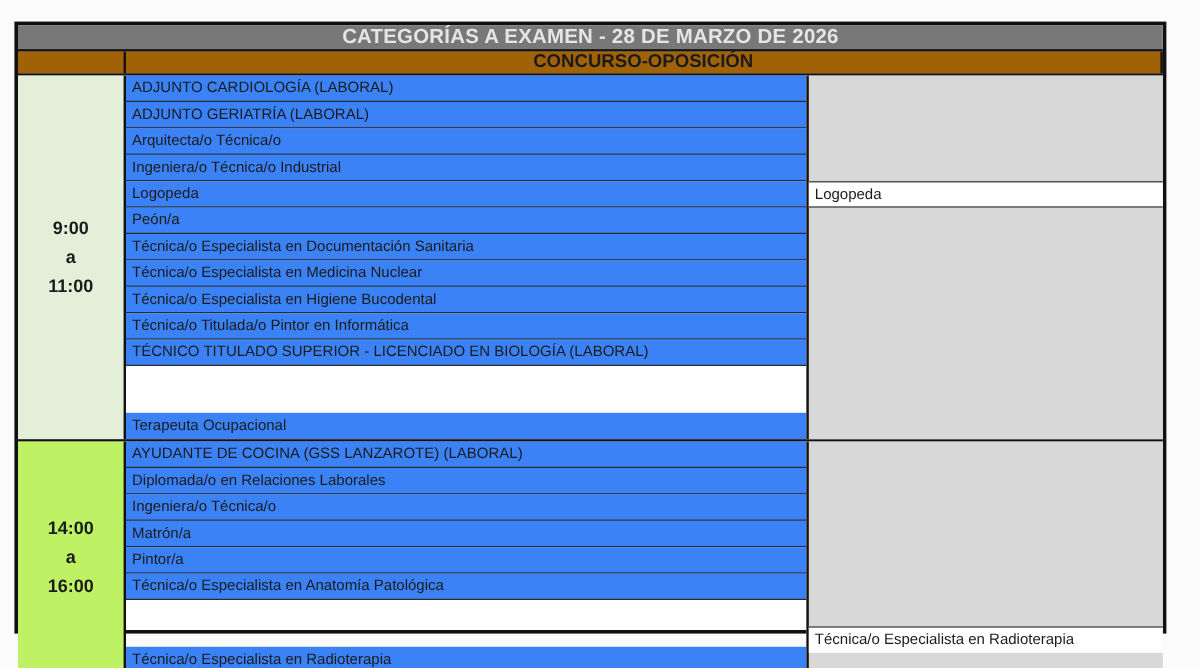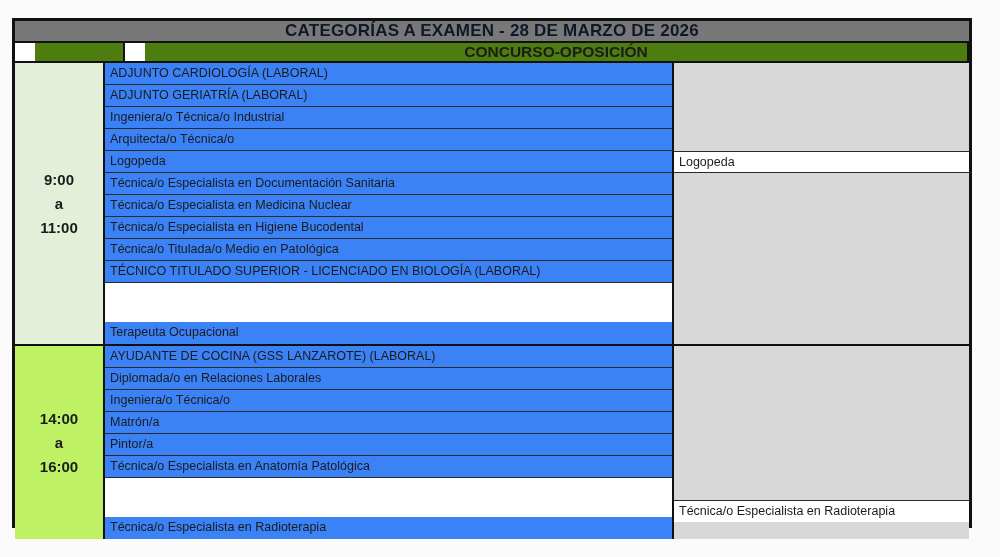--- a/index.html
+++ b/index.html
@@ -23,7 +23,7 @@
     height: 30px;
     background: #787878;
     border-bottom: 2px solid #111;
-    color: #0f172a;
+    color: #e5e5e5;
     font-weight: bold;
     font-size: 17px;
     letter-spacing: 0.2px;

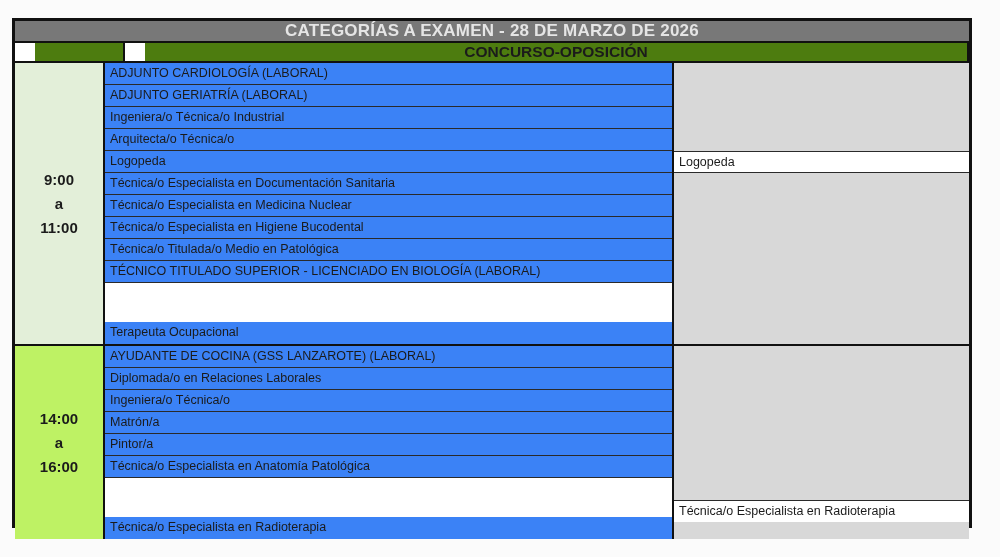--- a/index.html
+++ b/index.html
@@ -37,13 +37,12 @@
     border-bottom: 2px solid #111;
   }
   .header-cell {
-    background: #4d7c0f;
+    background: #a16207;
     font-weight: bold;
     font-size: 15.5px;
     display: flex;
     align-items: center;
     justify-content: center;
-    margin-left: 20px;
   }
   .h-time { width: 90px; border-right: 2px solid #111; }
   .h-concurso { flex: 1; border-right: 2px solid #111; }

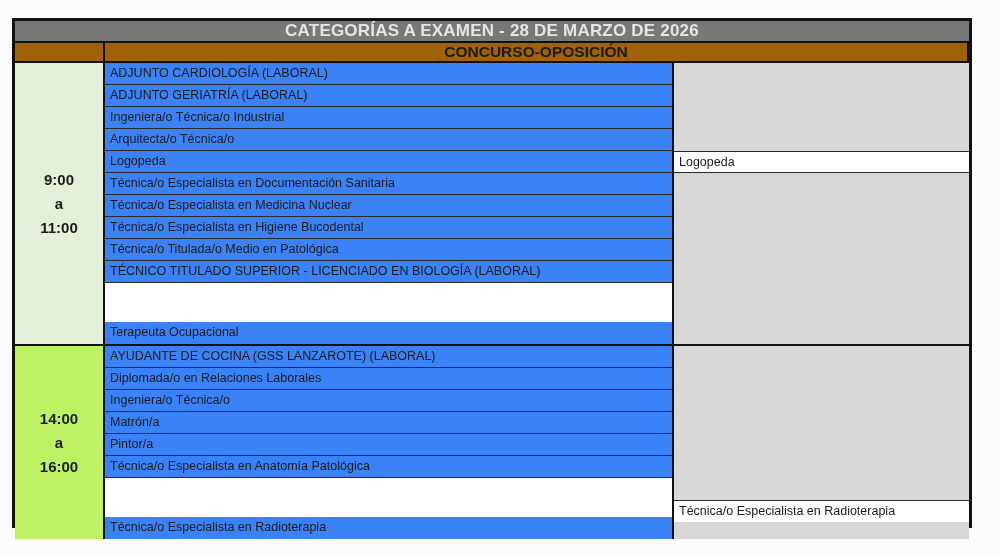--- a/index.html
+++ b/index.html
@@ -122,8 +122,8 @@
     <div class="rows-col">
       <div class="exam-row">ADJUNTO CARDIOLOGÍA (LABORAL)</div>
       <div class="exam-row">ADJUNTO GERIATRÍA (LABORAL)</div>
+      <div class="exam-row">Arquitecta/o Técnica/o</div>
       <div class="exam-row">Ingeniera/o Técnica/o Industrial</div>
-      <div class="exam-row">Arquitecta/o Técnica/o</div>
       <div class="exam-row">Logopeda</div>
       <div class="exam-row">Técnica/o Especialista en Documentación Sanitaria</div>
       <div class="exam-row">Técnica/o Especialista en Medicina Nuclear</div>

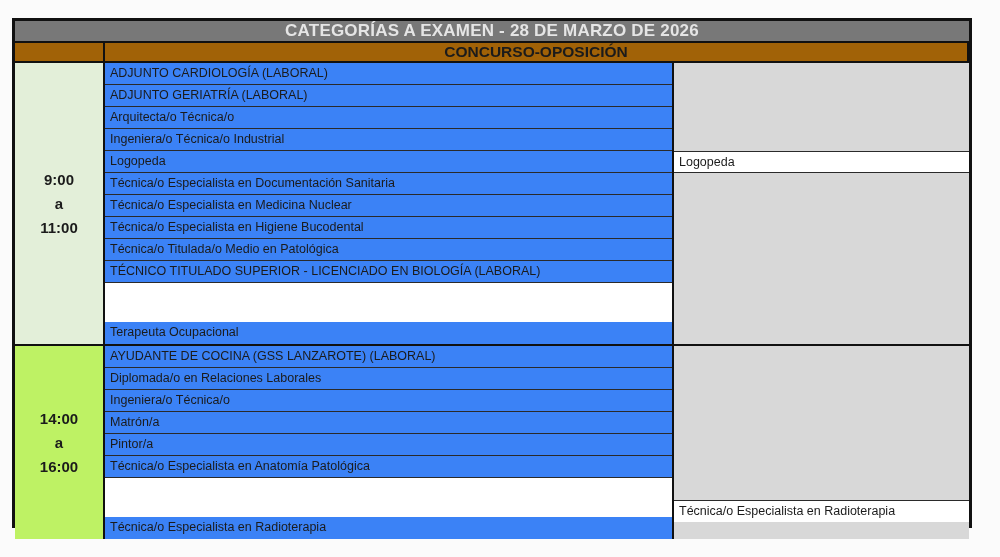--- a/index.html
+++ b/index.html
@@ -125,6 +125,7 @@
       <div class="exam-row">Arquitecta/o Técnica/o</div>
       <div class="exam-row">Ingeniera/o Técnica/o Industrial</div>
       <div class="exam-row">Logopeda</div>
+      <div class="exam-row">Peón/a</div>
       <div class="exam-row">Técnica/o Especialista en Documentación Sanitaria</div>
       <div class="exam-row">Técnica/o Especialista en Medicina Nuclear</div>
       <div class="exam-row">Técnica/o Especialista en Higiene Bucodental</div>

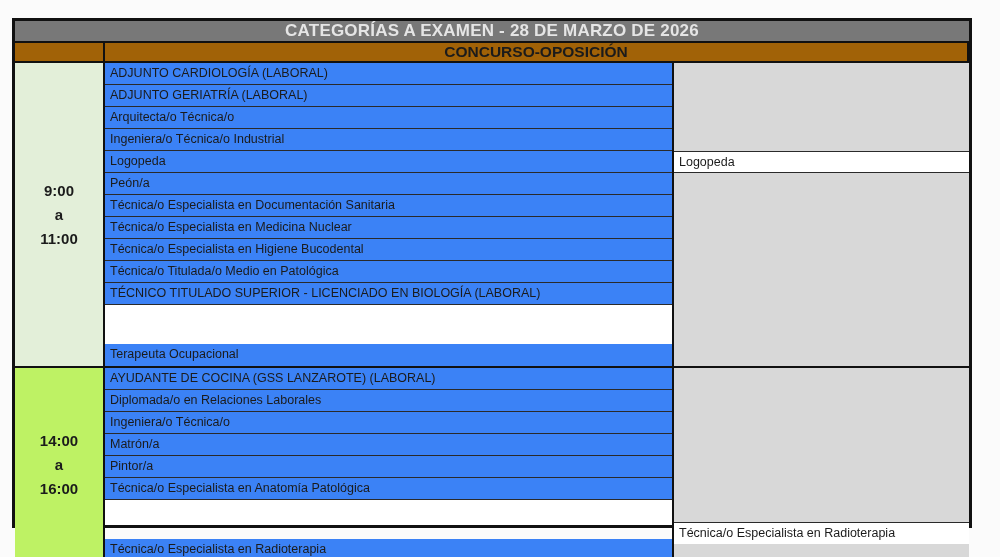--- a/index.html
+++ b/index.html
@@ -129,7 +129,7 @@
       <div class="exam-row">Técnica/o Especialista en Documentación Sanitaria</div>
       <div class="exam-row">Técnica/o Especialista en Medicina Nuclear</div>
       <div class="exam-row">Técnica/o Especialista en Higiene Bucodental</div>
-      <div class="exam-row">Técnica/o Titulada/o Medio en Patológica</div>
+      <div class="exam-row">Técnica/o Titulada/o Pintor en Informática</div>
       <div class="exam-row">TÉCNICO TITULADO SUPERIOR - LICENCIADO EN BIOLOGÍA (LABORAL)</div>
       <div class="exam-row">Terapeuta Ocupacional</div>
     </div>

